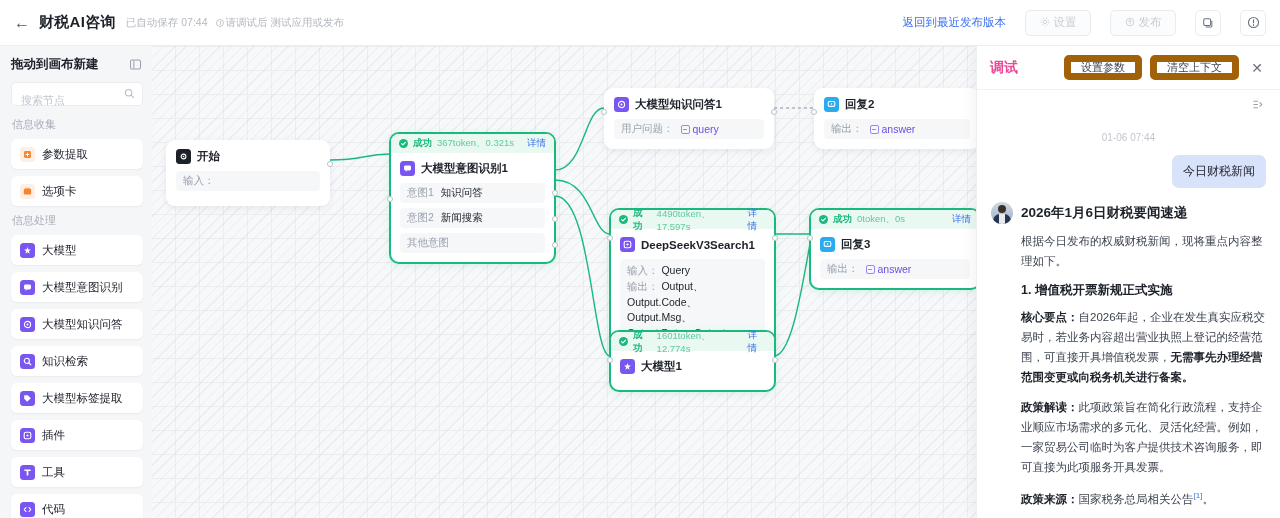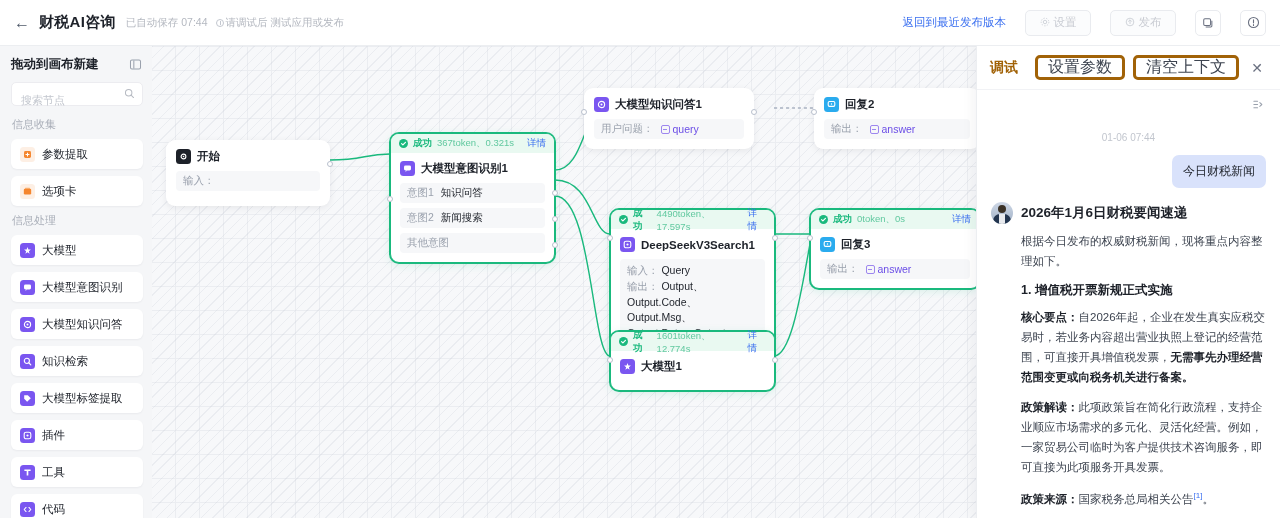--- a/index.html
+++ b/index.html
@@ -121,7 +121,7 @@
     box-shadow:-3px 0 12px rgba(20,25,40,.05);
   }
   .panel-head { height:44px; display:flex; align-items:center; padding:0 13px; gap:8px; border-bottom:1px solid #f1f2f5; }
-  .panel-title { font-size:14px; font-weight:bold; color:#a16207; }
+  .panel-title { font-size:14px; font-weight:bold; color:#ec4899; }
   .p-btn {
     margin-left:auto; height:25px; padding:0 10px; border:3px solid #a16207; border-radius:5px;
     background:#fff; font-size:16px; color:#3d4450; display:flex; align-items:center; cursor:pointer;

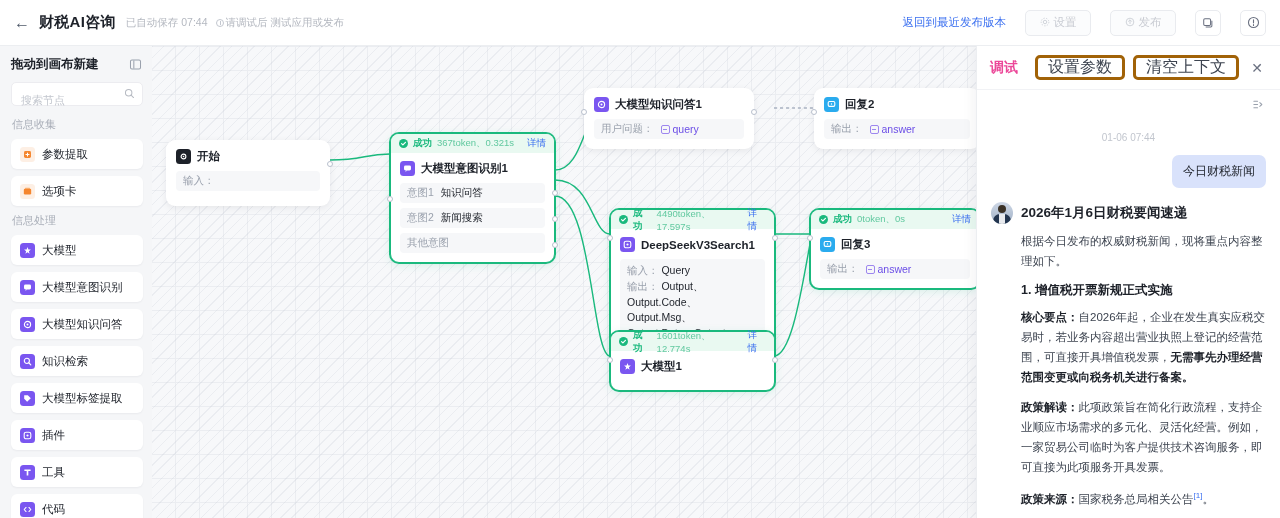--- a/index.html
+++ b/index.html
@@ -123,8 +123,8 @@
   .panel-head { height:44px; display:flex; align-items:center; padding:0 13px; gap:8px; border-bottom:1px solid #f1f2f5; }
   .panel-title { font-size:14px; font-weight:bold; color:#ec4899; }
   .p-btn {
-    margin-left:auto; height:25px; padding:0 10px; border:3px solid #a16207; border-radius:5px;
-    background:#fff; font-size:16px; color:#3d4450; display:flex; align-items:center; cursor:pointer;
+    margin-left:auto; height:25px; padding:0 10px; border:7px solid #a16207; border-radius:5px;
+    background:#fff; font-size:11px; color:#3d4450; display:flex; align-items:center; cursor:pointer;
   }
   .p-btn + .p-btn { margin-left:0; }
   .p-close { width:20px;height:20px;display:flex;align-items:center;justify-content:center;color:#6a7080;font-size:14px;cursor:pointer;}

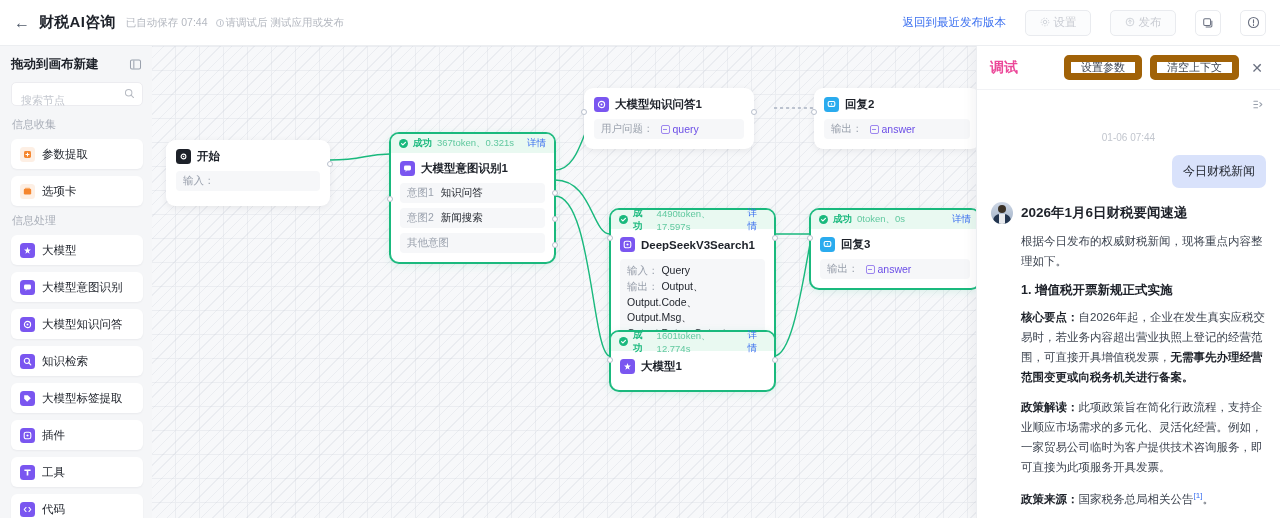--- a/index.html
+++ b/index.html
@@ -378,7 +378,7 @@
       <span class="port" style="right:-4px; top:108px;"></span>
     </div>
 
-    <div class="wf-node" style="left:432px; top:42px; width:170px;">
+    <div class="wf-node" style="left:452px; top:42px; width:170px;">
       <div class="node-body">
         <div class="node-head">
           <span class="node-ic" style="background:#7a56f0">

